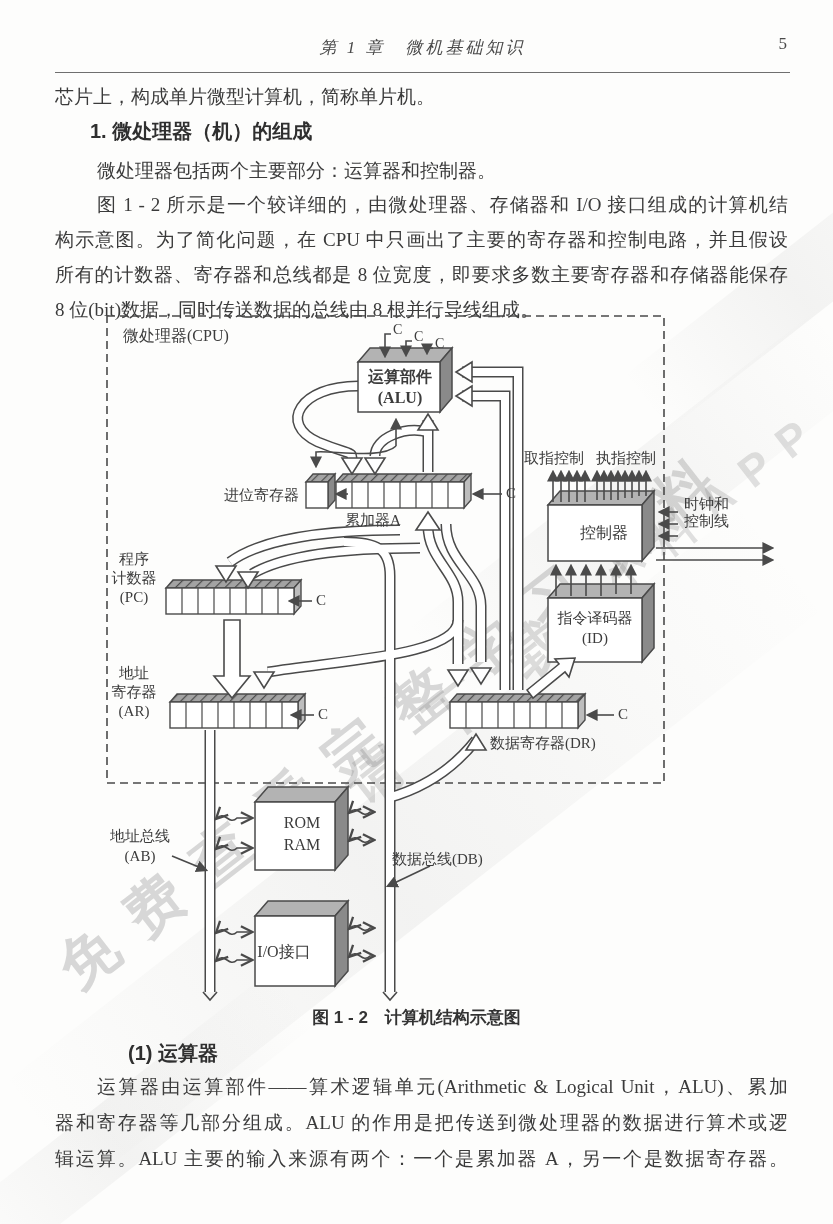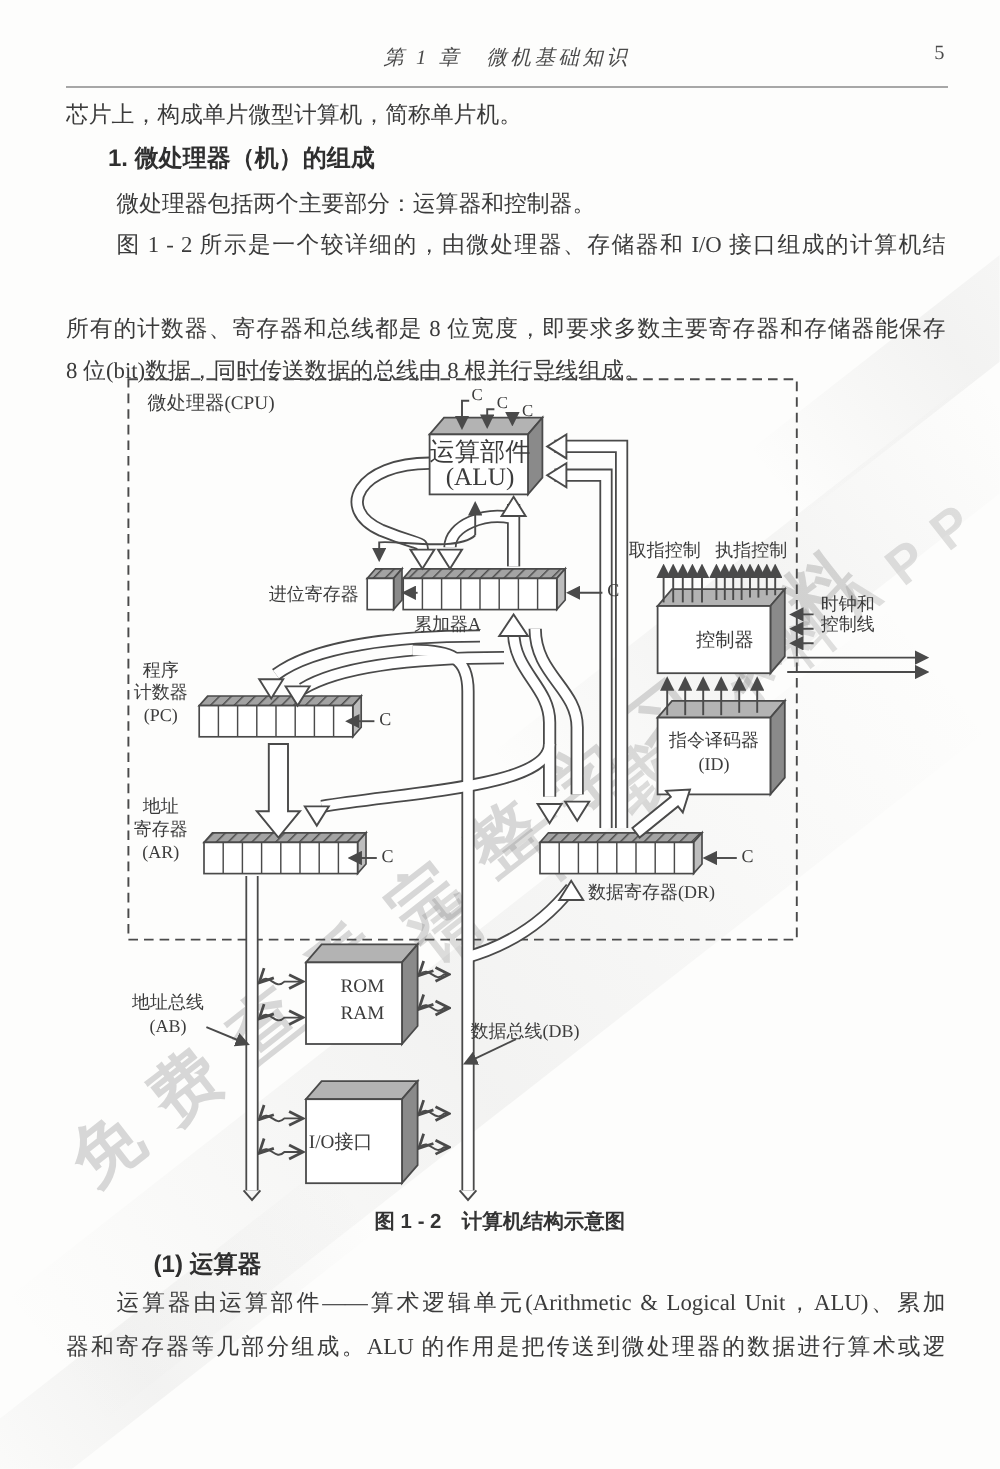--- a/index.html
+++ b/index.html
@@ -53,6 +53,7 @@
   <div class="hd" style="left:90px;top:118px;">1. 微处理器（机）的组成</div>
   <div class="bline" style="left:97px;top:158px;">微处理器包括两个主要部分：运算器和控制器。</div>
   <div class="bline just" style="left:97px;top:192px;width:691px;">图 1 - 2 所示是一个较详细的，由微处理器、存储器和 I/O 接口组成的计算机结</div>
+  <div class="bline just" style="left:55px;top:227px;width:733px;">构示意图。为了简化问题，在 CPU 中只画出了主要的寄存器和控制电路，并且假设</div>
   <div class="bline just" style="left:55px;top:262px;width:733px;">所有的计数器、寄存器和总线都是 8 位宽度，即要求多数主要寄存器和存储器能保存</div>
   <div class="bline" style="left:55px;top:297px;">8 位(bit)数据，同时传送数据的总线由 8 根并行导线组成。</div>
 

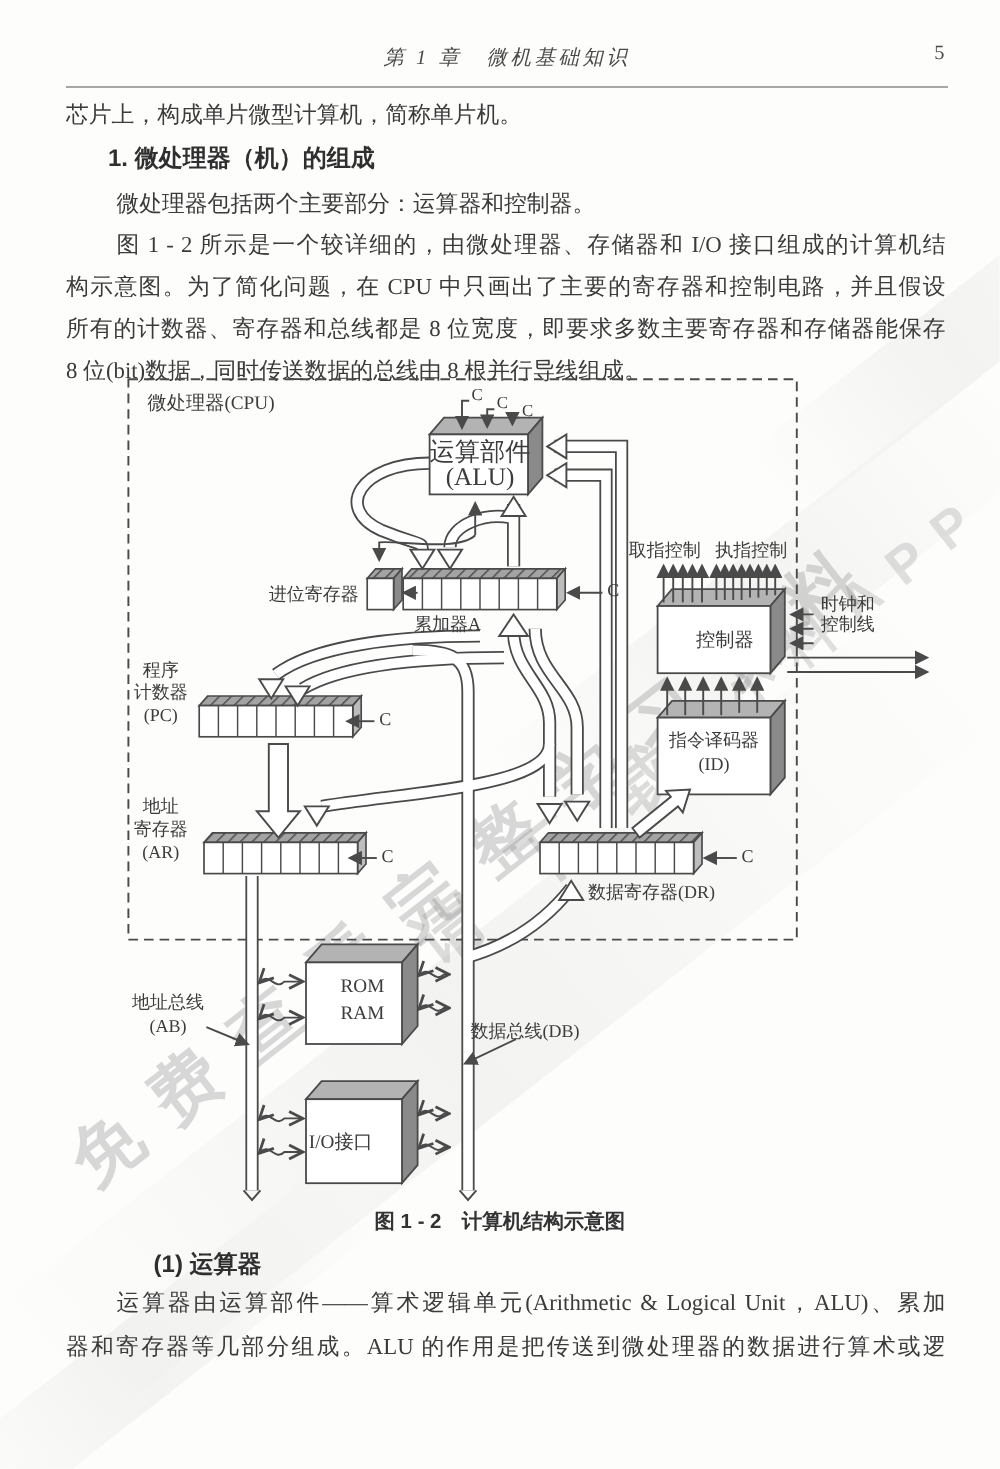--- a/index.html
+++ b/index.html
@@ -238,7 +238,7 @@
 
   <div class="dlabel" style="left:123px;top:326px;font-size:16px;">微处理器(CPU)</div>
 
-  <div class="dlabel center" style="left:352px;top:366px;width:96px;font-size:21px;line-height:21px;">
+  <div class="dlabel center" style="left:352px;top:366px;width:96px;font-size:16px;line-height:21px;font-weight:bold;">
     <div>运算部件</div>
     <div>(ALU)</div>
   </div>

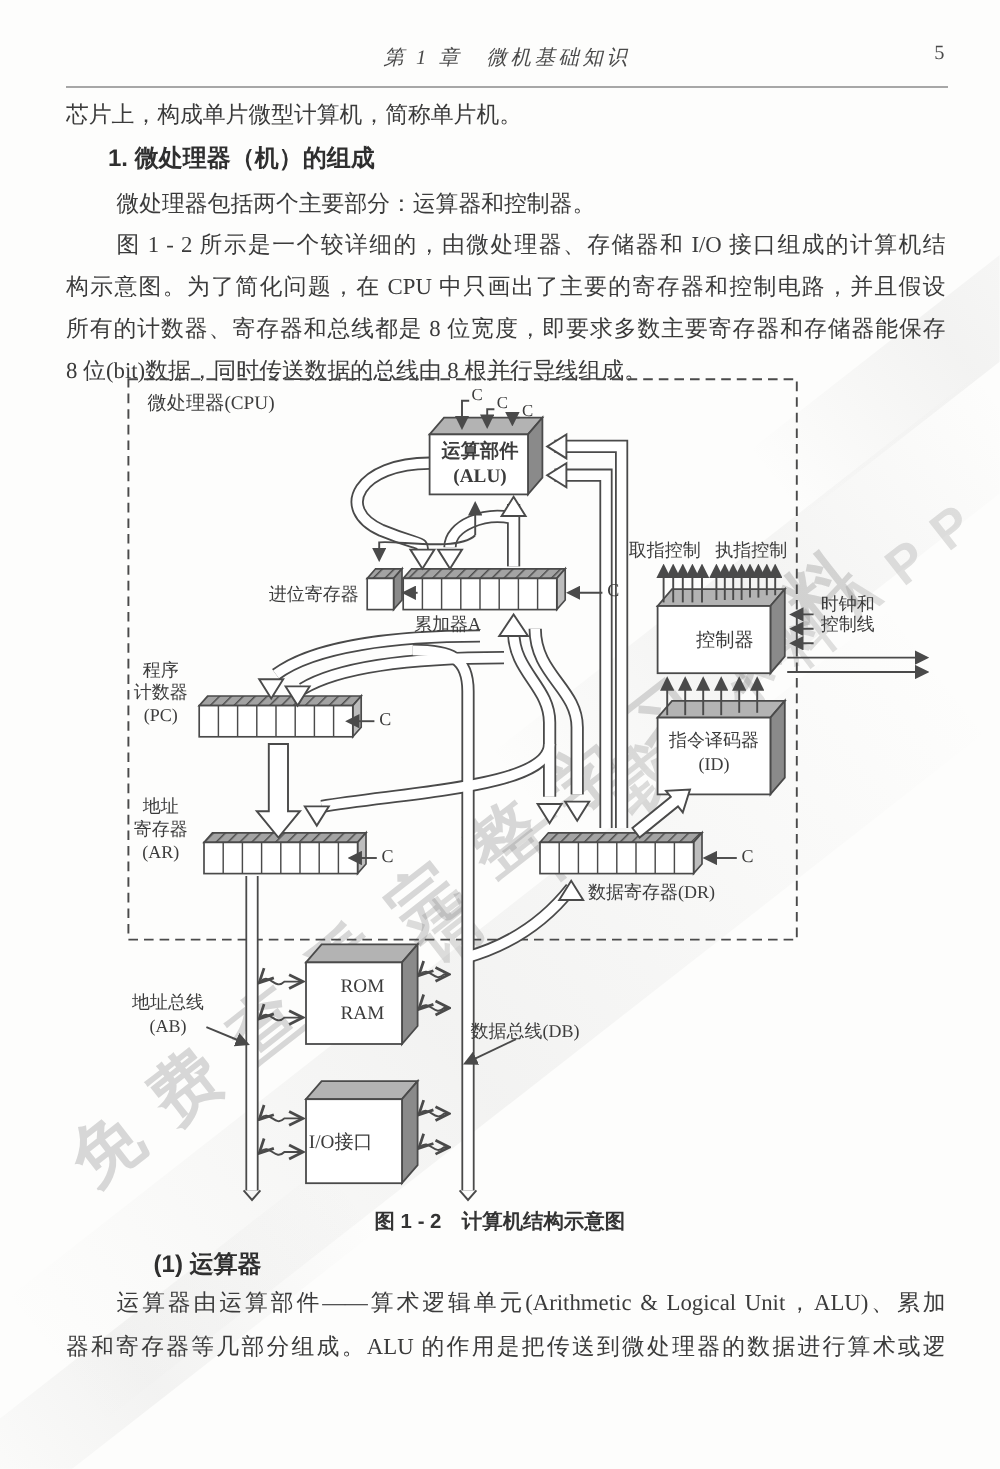--- a/index.html
+++ b/index.html
@@ -298,6 +298,7 @@
   <div class="hd" style="left:128px;top:1040px;">(1) 运算器</div>
   <div class="bline just" style="left:55px;top:1110px;width:733px;">器和寄存器等几部分组成。ALU 的作用是把传送到微处理器的数据进行算术或逻</div>
   <div class="bline just" style="left:97px;top:1074px;width:691px;">运算器由运算部件——算术逻辑单元(Arithmetic &amp; Logical Unit，ALU)、累加</div>
+  <div class="bline just" style="left:55px;top:1146px;width:733px;">辑运算。ALU 主要的输入来源有两个：一个是累加器 A，另一个是数据寄存器。</div>
 
 </div>
 

